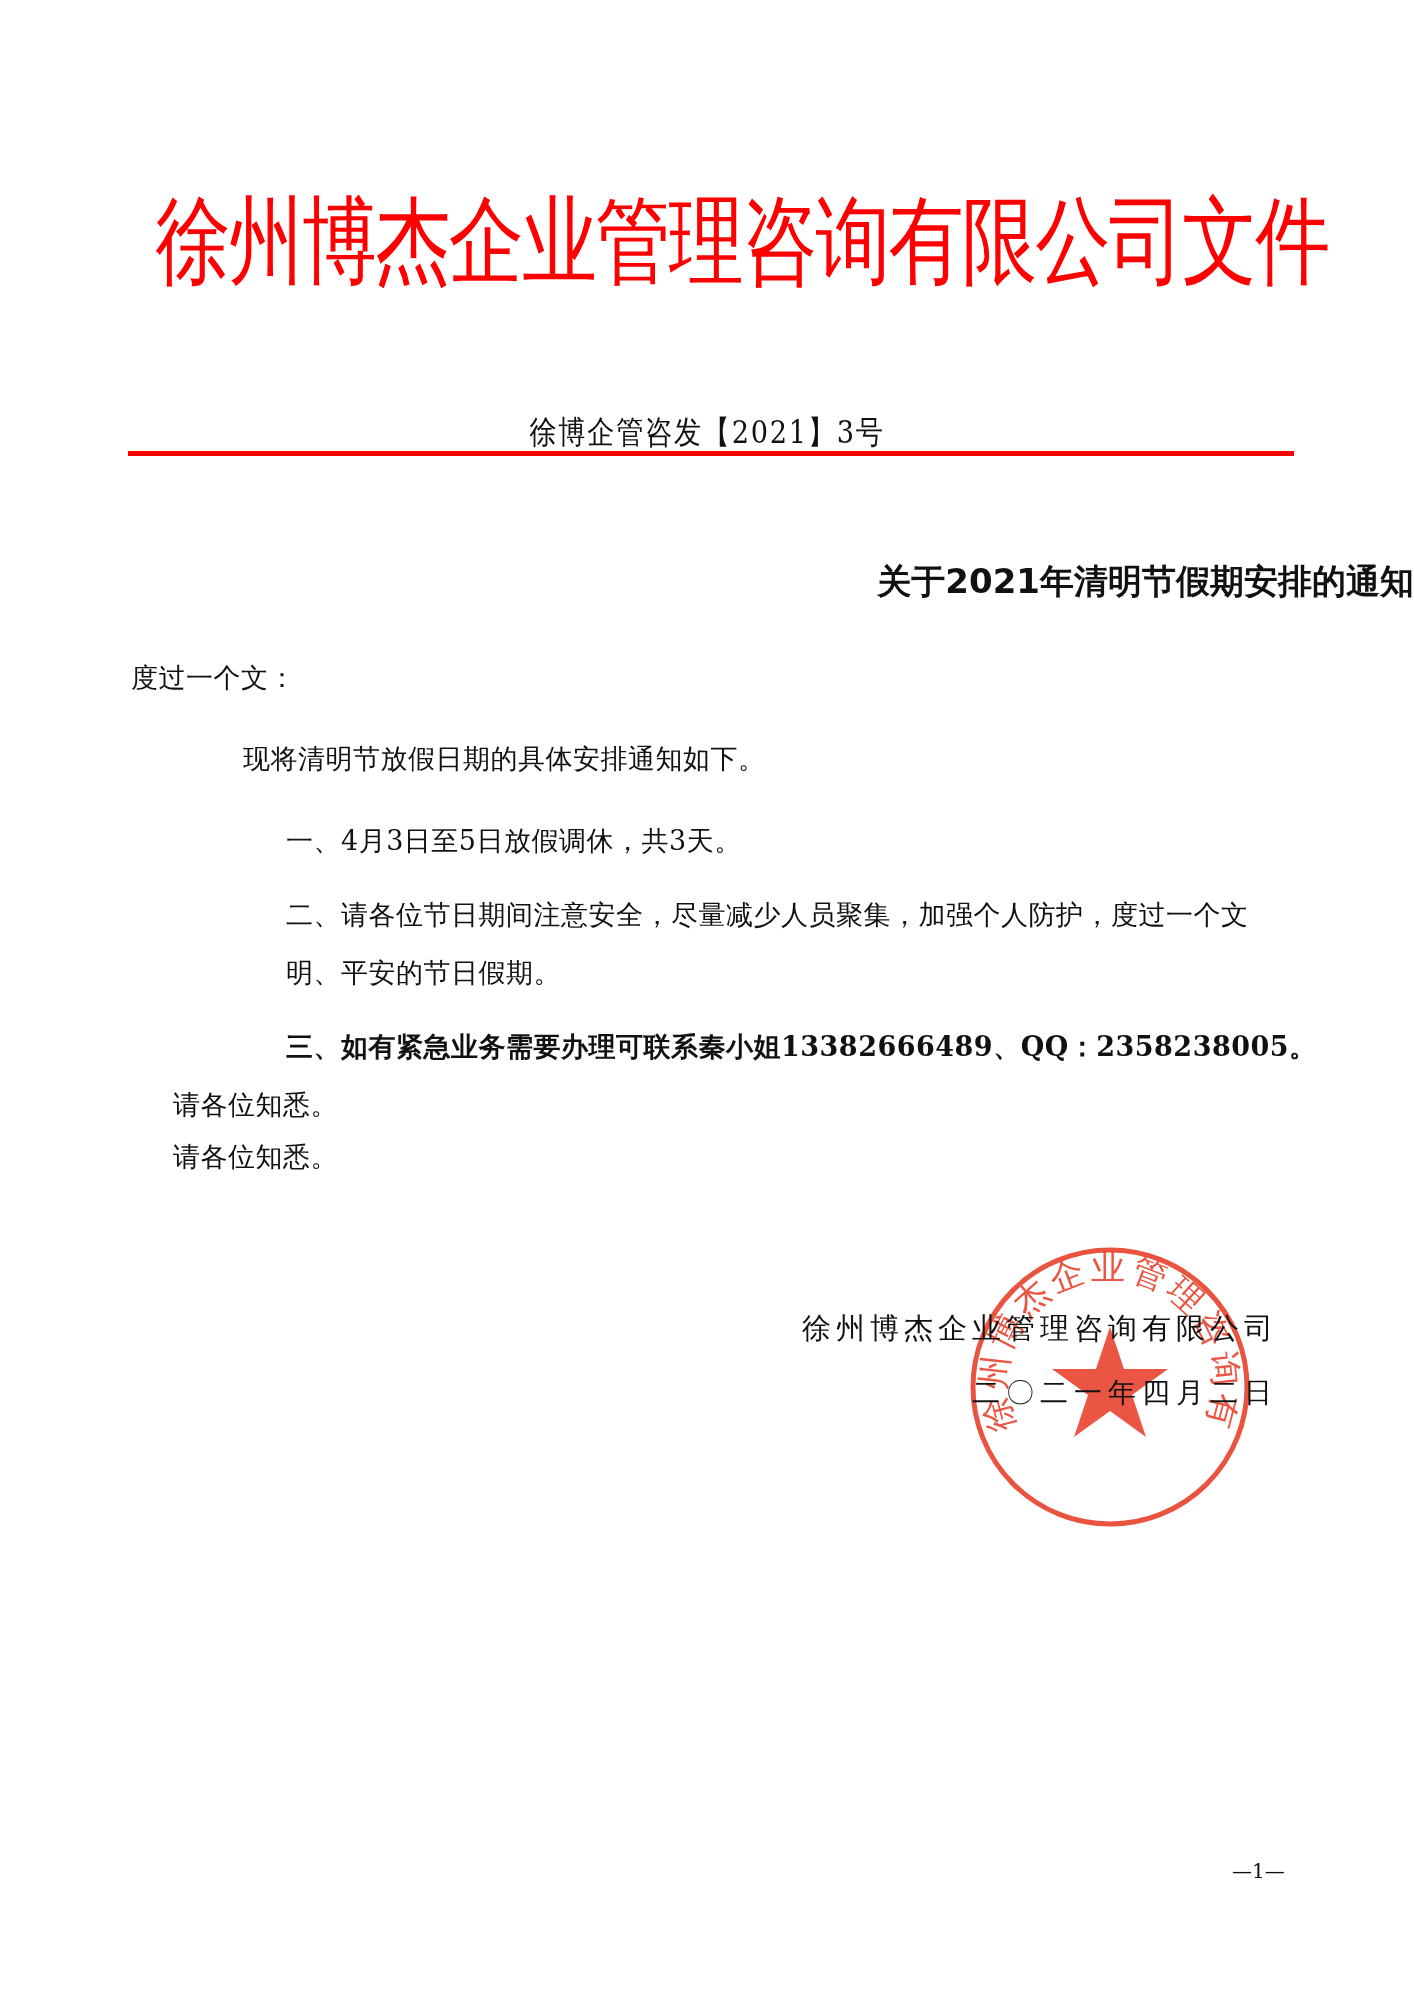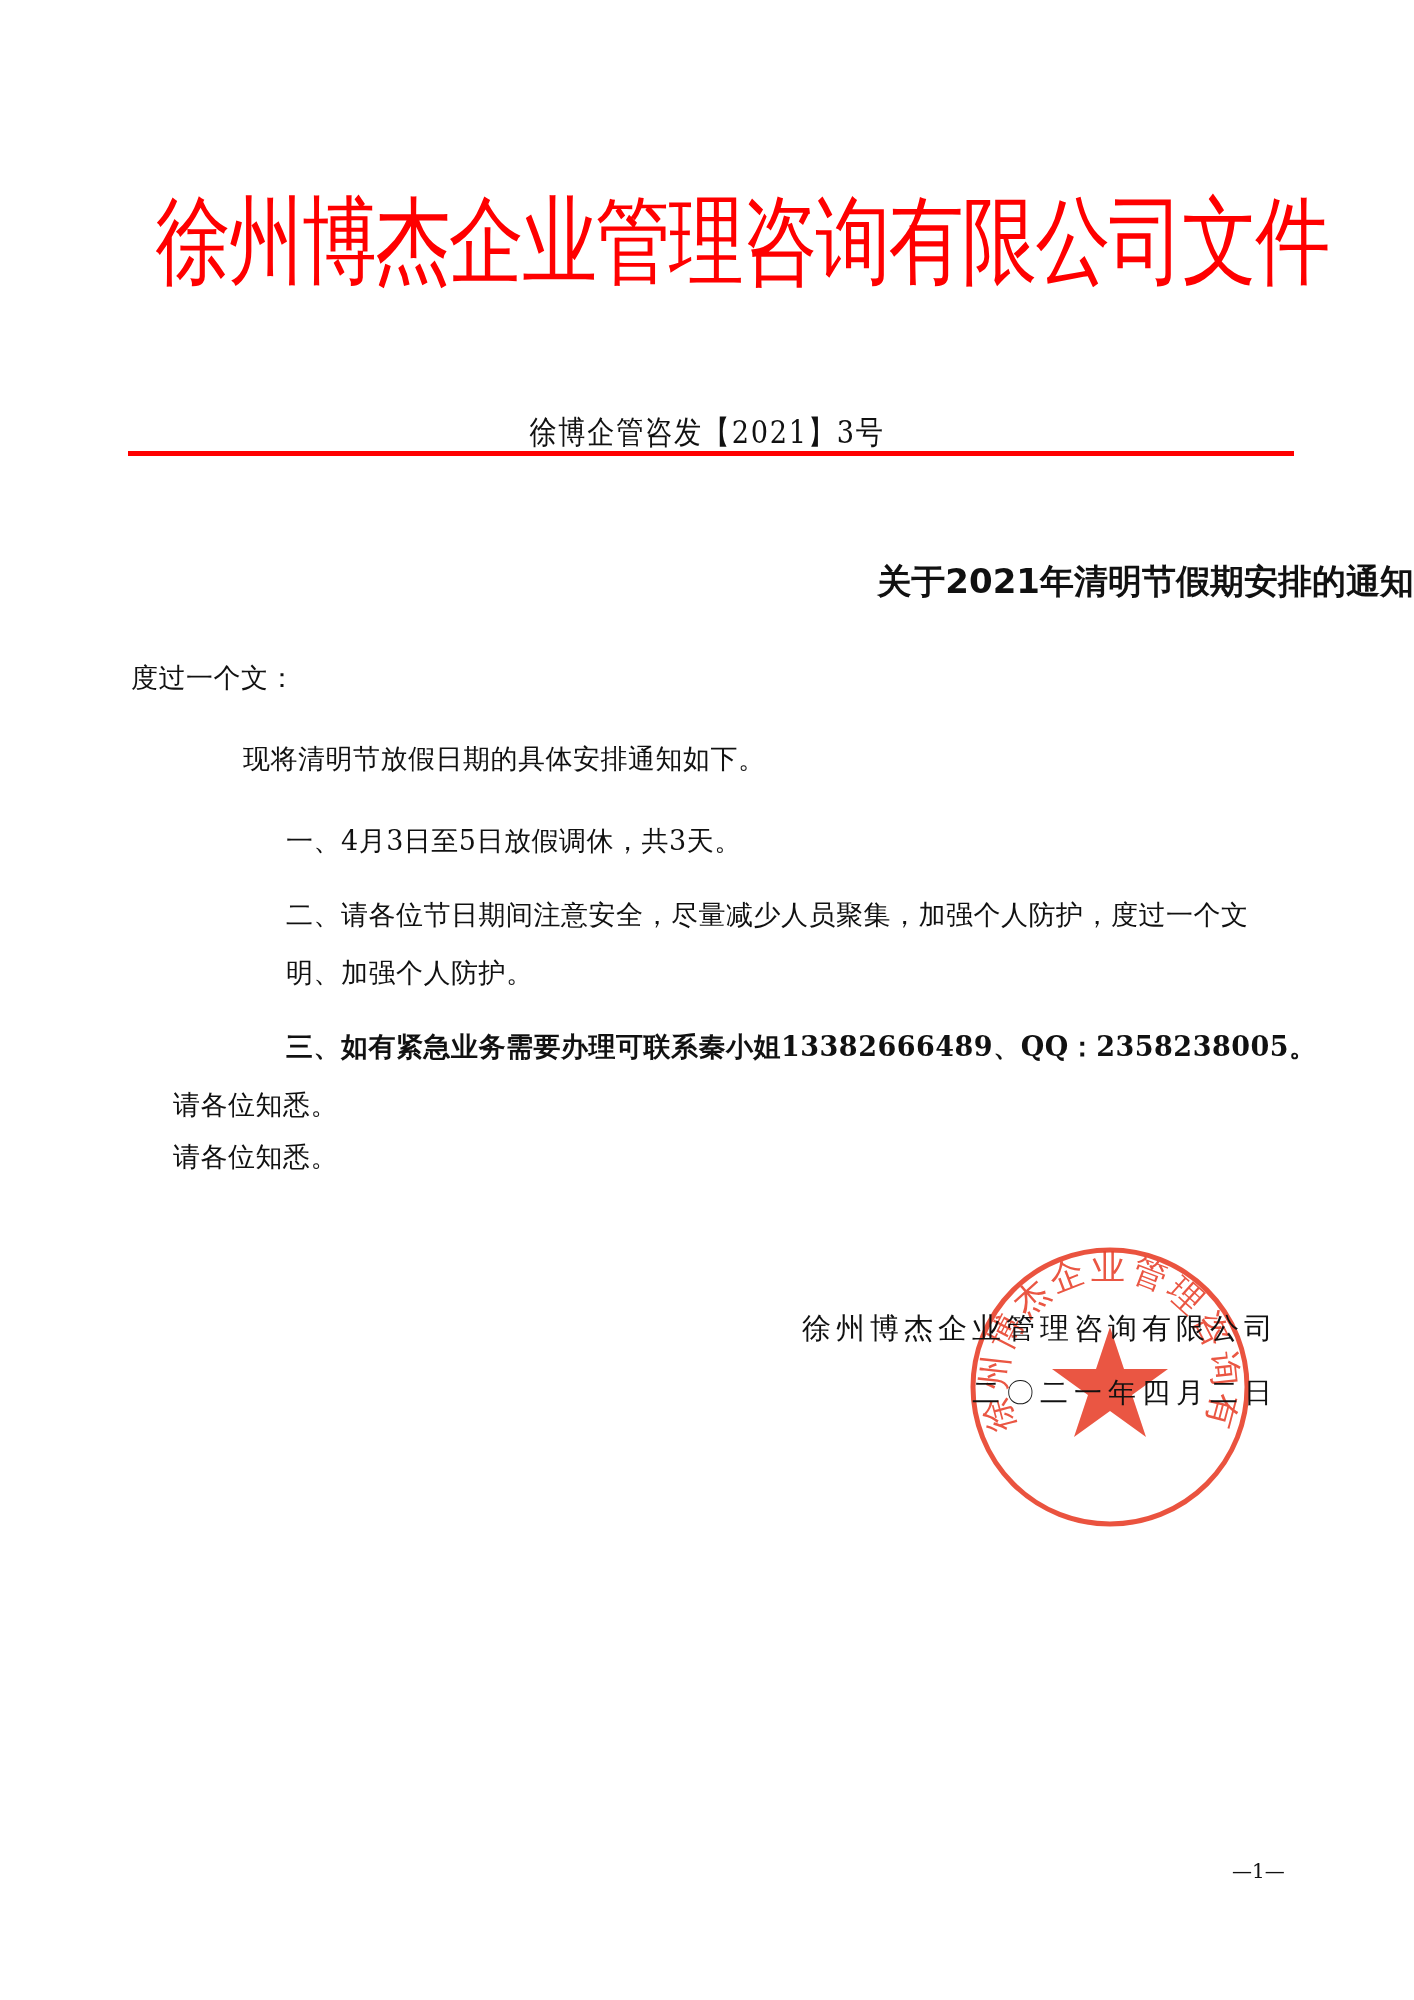--- a/index.html
+++ b/index.html
@@ -50,7 +50,7 @@
 <div class="abs body-text intro">现将清明节放假日期的具体安排通知如下。</div>
 <div class="abs body-text item1">一、4月3日至5日放假调休，共3天。</div>
 <div class="abs body-text item2a">二、请各位节日期间注意安全，尽量减少人员聚集，加强个人防护，度过一个文</div>
-<div class="abs body-text item2b">明、加强个人防护。</div>
+<div class="abs body-text item2b">明、平安的节日假期。</div>
 <div class="abs body-text item3">三、如有紧急业务需要办理可联系秦小姐13382666489、QQ：2358238005。</div>
 <div class="abs body-text closing1">请各位知悉。</div>
 <div class="abs body-text closing2">请各位知悉。</div>

